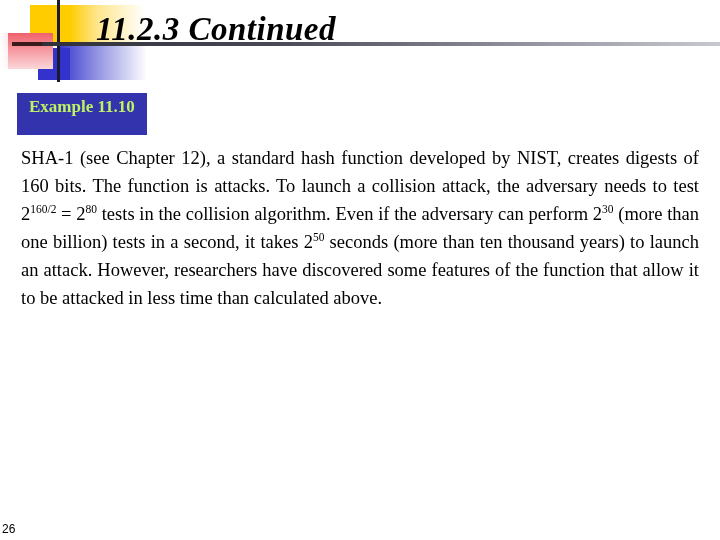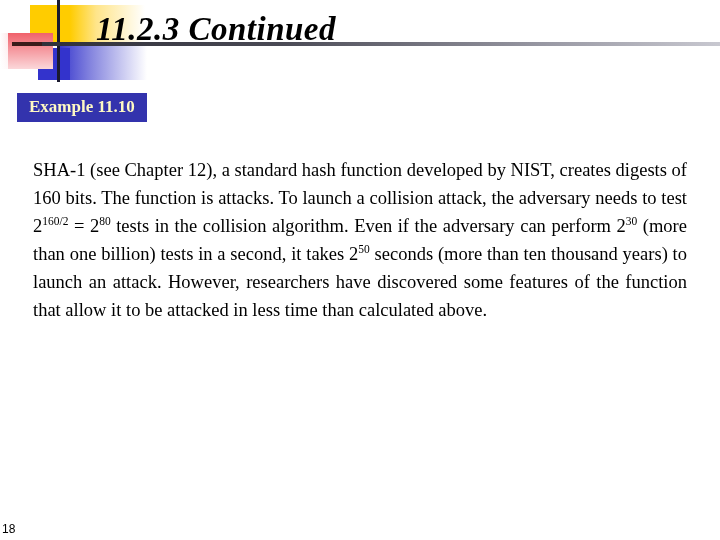--- a/index.html
+++ b/index.html
@@ -122,9 +122,9 @@
     position: absolute;
     left: 17px;
     top: 93px;
-    padding: 4px 12px 5px 12px;
+    padding: 4px 12px 18px 12px;
     background: #3333AD;
-    color: #fef9c3;
+    color: #bef264;
     font-size: 17px;
     font-weight: bold;
     line-height: 1.15;

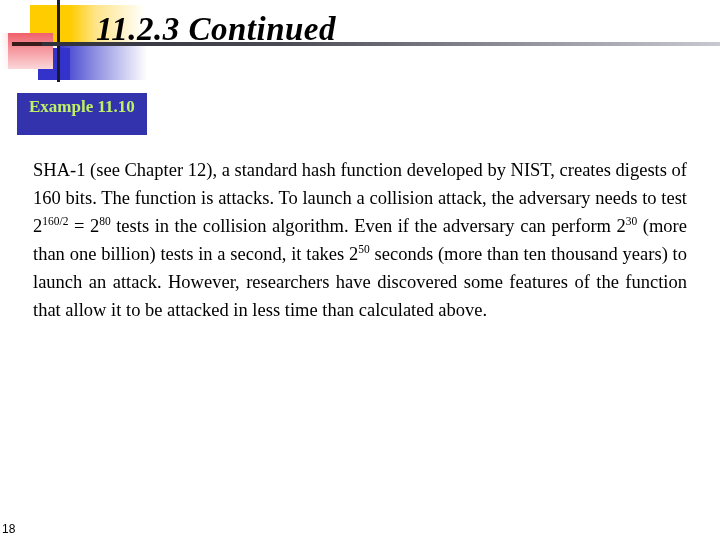--- a/index.html
+++ b/index.html
@@ -144,7 +144,7 @@
     text-justify: inter-word;
   }
   .body-block p {
-    margin: 16px;
+    margin: 4px;
   }
   .body-block sup {
     font-size: 0.62em;

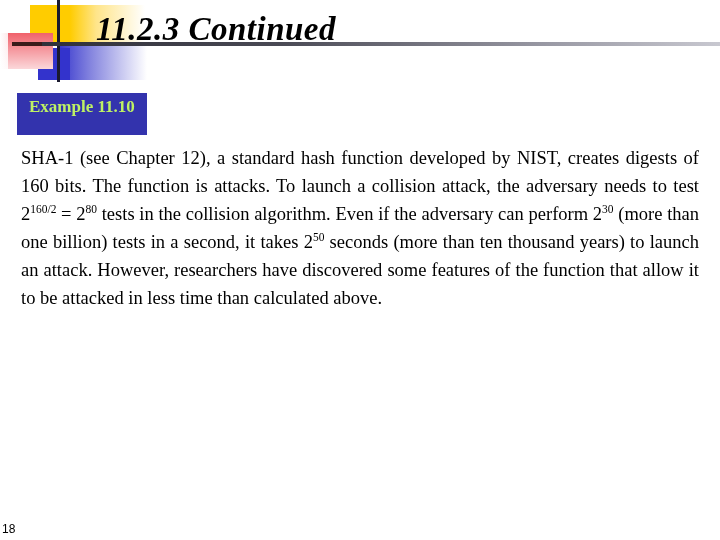--- a/index.html
+++ b/index.html
@@ -189,6 +189,6 @@
   <p><span>SHA-1 (see Chapter 12), a standard hash function developed by NIST, creates digests of 160 bits. The function is attacks. To launch a collision attack, the adversary needs to test </span><span class="eq"><span>2</span><sup>160/2</sup></span><span> = </span><span class="eq"><span>2</span><sup>80</sup></span><span> tests in the collision algorithm. Even if the adversary can perform </span><span class="eq"><span>2</span><sup>30</sup></span><span> (more than one billion) tests in a second, it takes </span><span class="eq"><span>2</span><sup>50</sup></span><span> seconds (more than ten thousand years) to launch an attack. However, researchers have discovered some features of the function that allow it to be attacked in less time than calculated above.</span></p>
 </div>
 
-<div class="page-number">18</div>
+<div class="page-number">26</div>
 
 </body></html>

